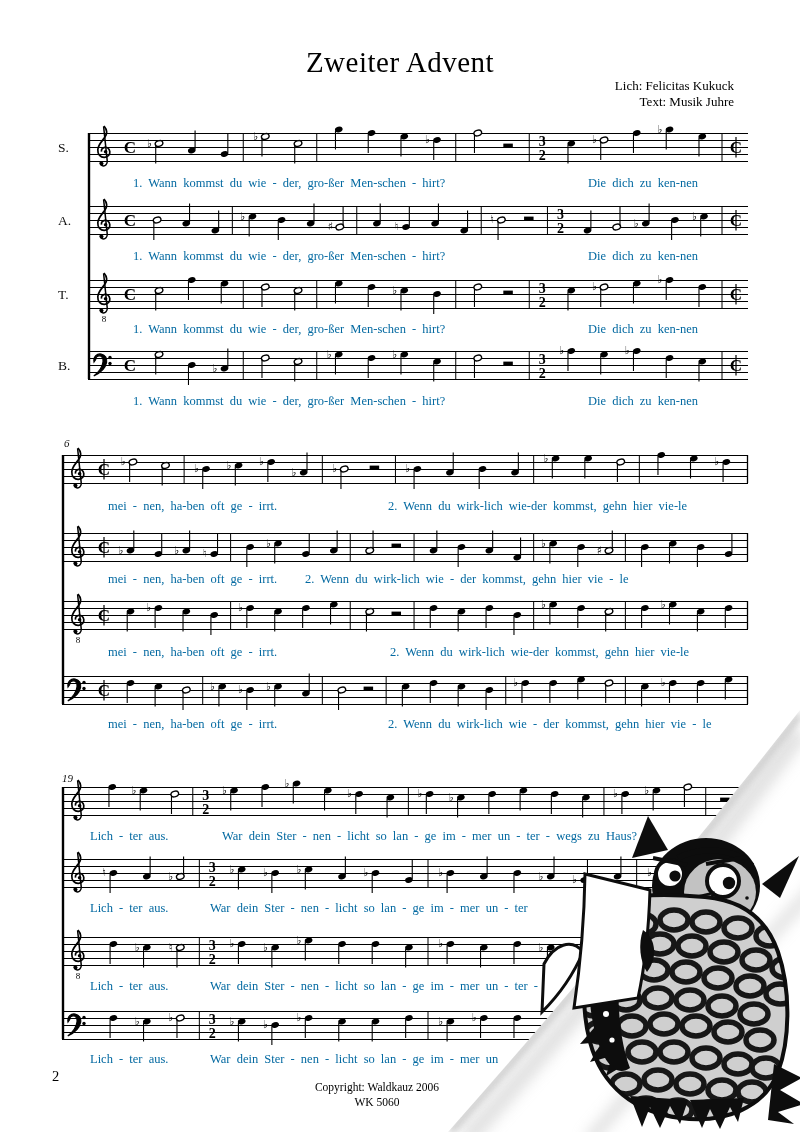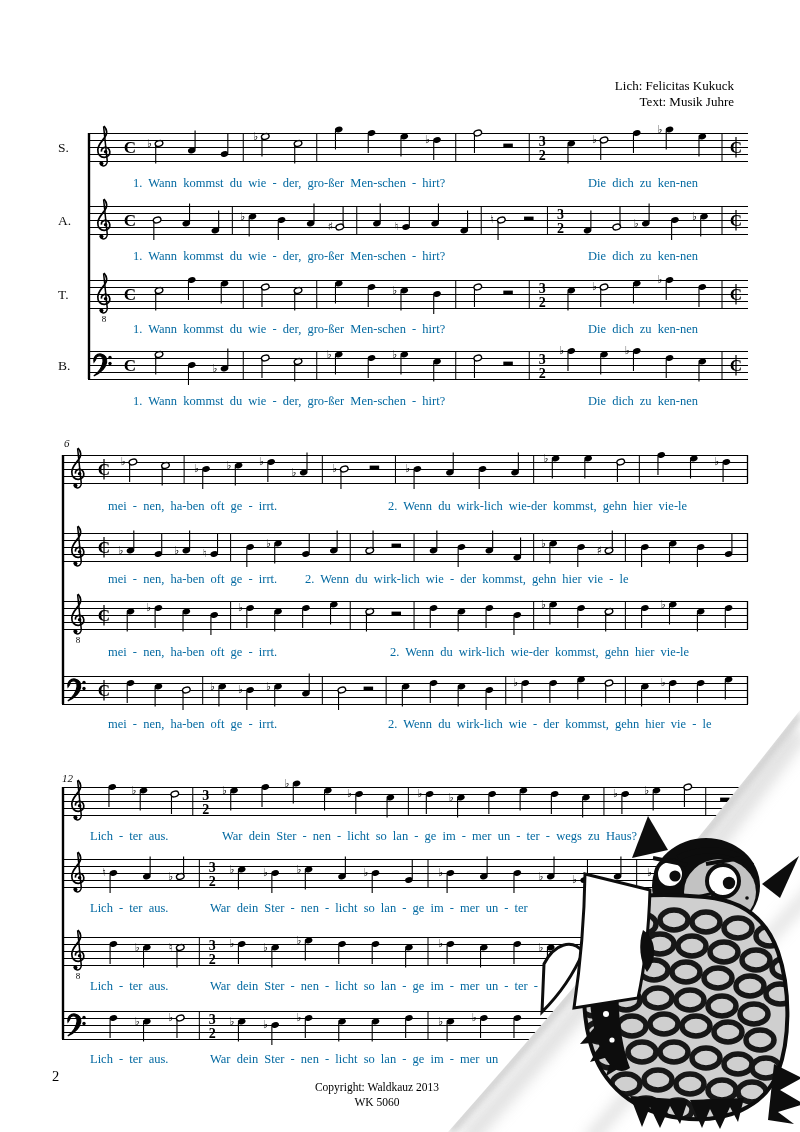--- a/index.html
+++ b/index.html
@@ -24,6 +24,7 @@
 
 <div class="page">
 
+  <div class="title">Zweiter Advent</div>
 
   <div class="credits">
     <div>Lich: Felicitas Kukuck</div>

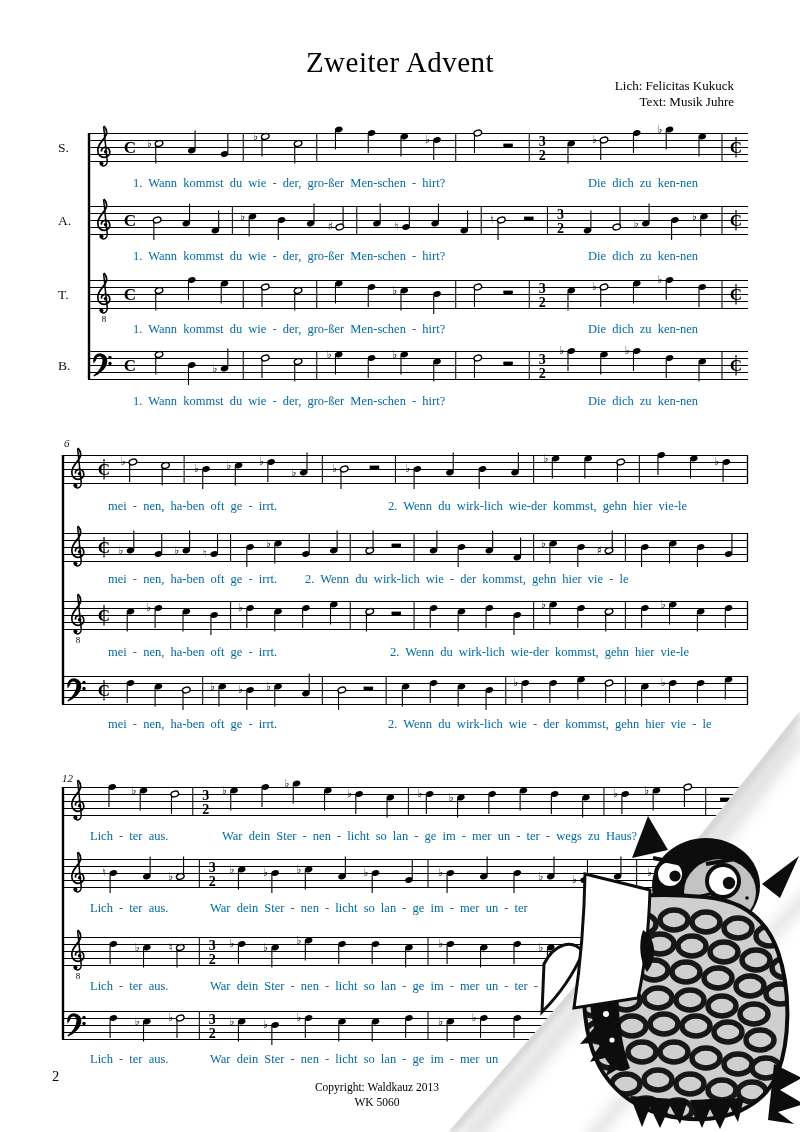--- a/index.html
+++ b/index.html
@@ -800,7 +800,7 @@
       <div class="lyric" style="left: 210px; top: 979px;">War dein Ster - nen - licht so lan - ge im - mer un - ter -</div>
       <div class="lyric" style="left: 90px; top: 1052px;">Lich - ter aus.</div>
       <div class="lyric" style="left: 210px; top: 1052px;">War dein Ster - nen - licht so lan - ge im - mer un</div>
-      <span class="mnum" style="left: 62px; top: 772px;">12</span>
+      <span class="mnum" style="left: 62px; top: 772px;">19</span>
     </div>
 
   <svg id="overlay" width="420" height="472" viewBox="380 660 420 472">

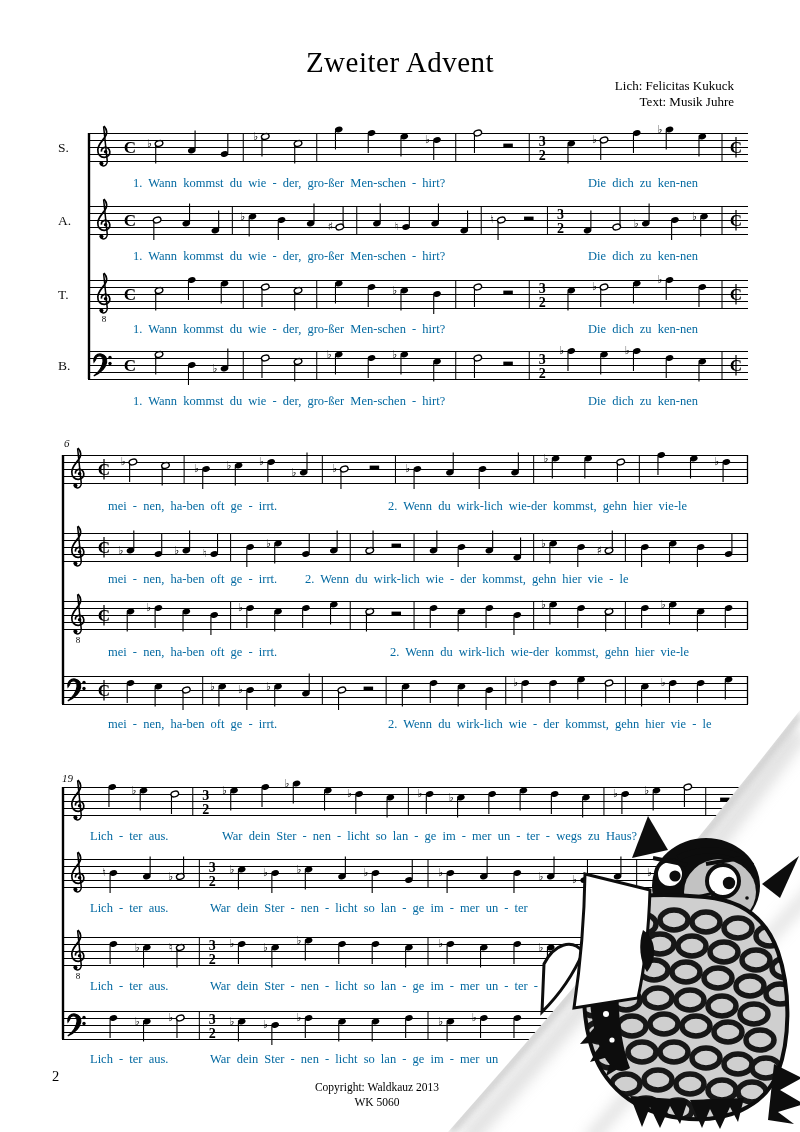--- a/index.html
+++ b/index.html
@@ -919,7 +919,7 @@
   <div class="pagenum">2</div>
 
   <div class="footer">
-    <div>Copyright: Waldkauz 2013</div>
+    <div>Copyright: Waldkauz 2006</div>
     <div>WK 5060</div>
   </div>
 

